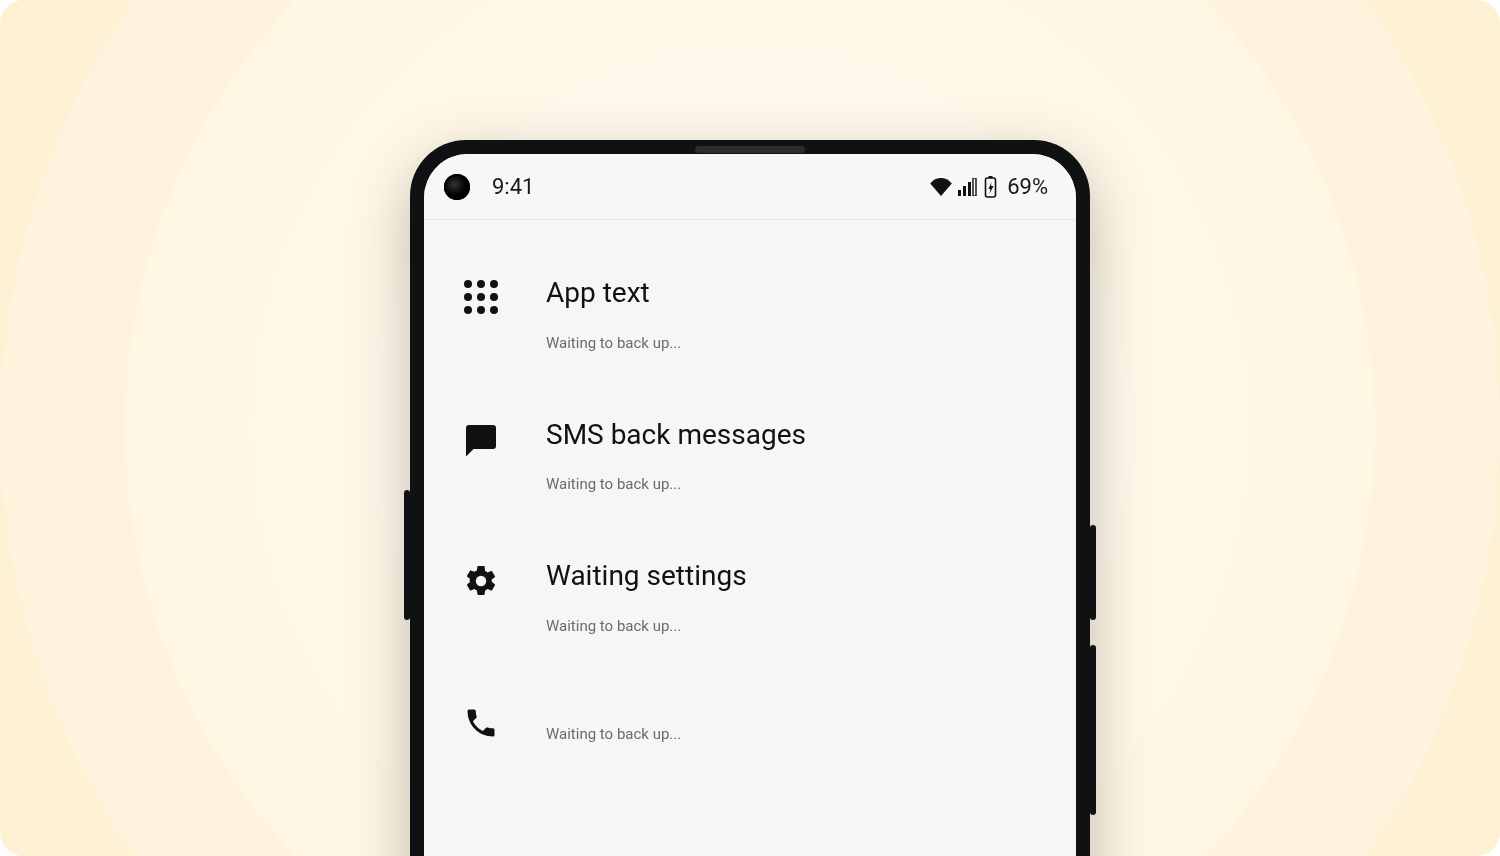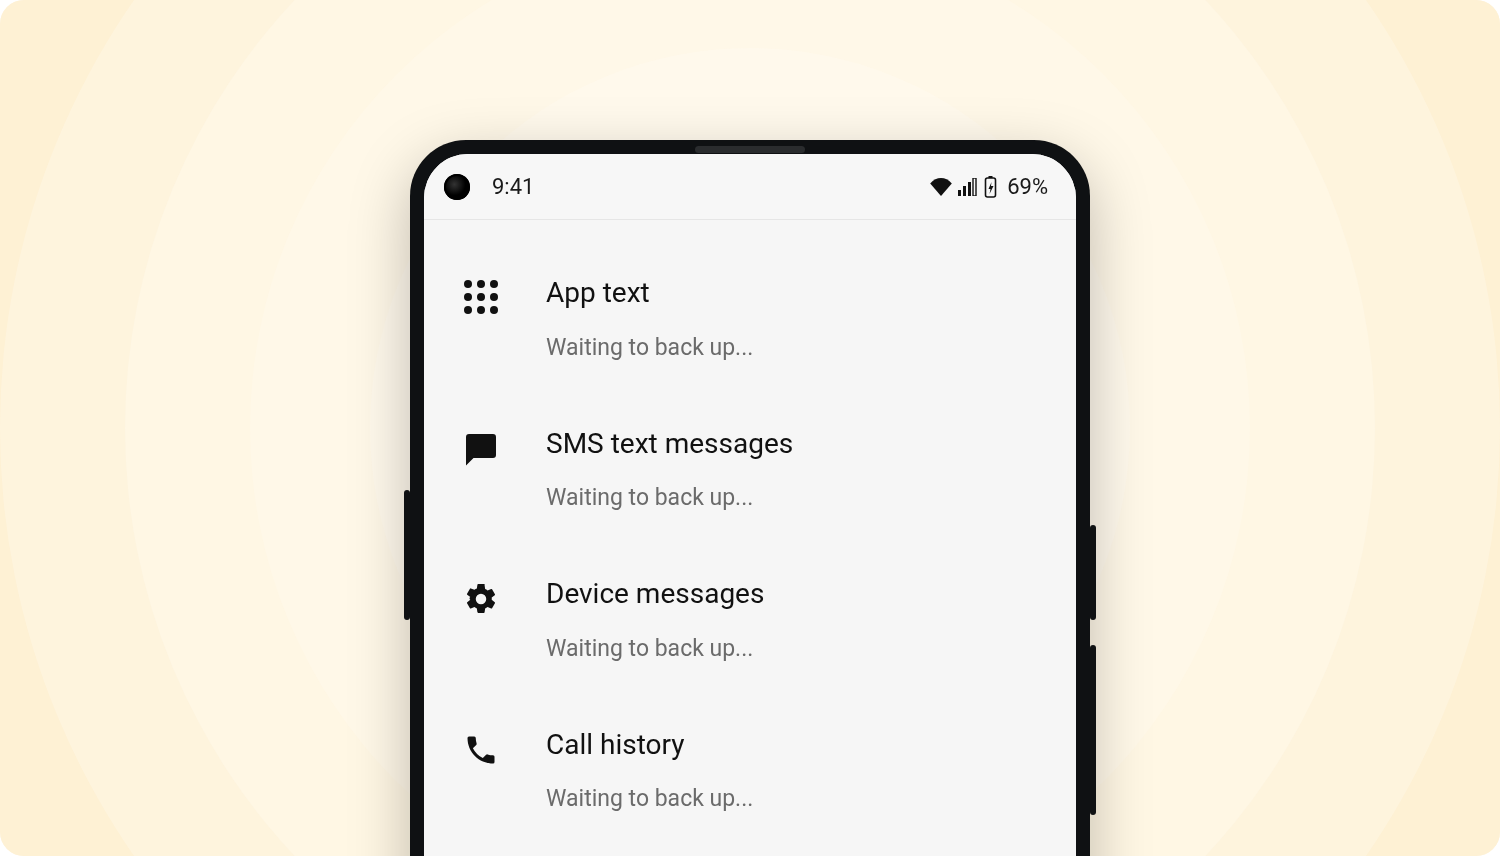--- a/index.html
+++ b/index.html
@@ -129,7 +129,7 @@
       margin-bottom: 6px;
     }
     .row .subtitle {
-      font-size: 23px;
+      font-size: 15px;
       color: #6b6b6b;
       margin-top: 24px;
     }

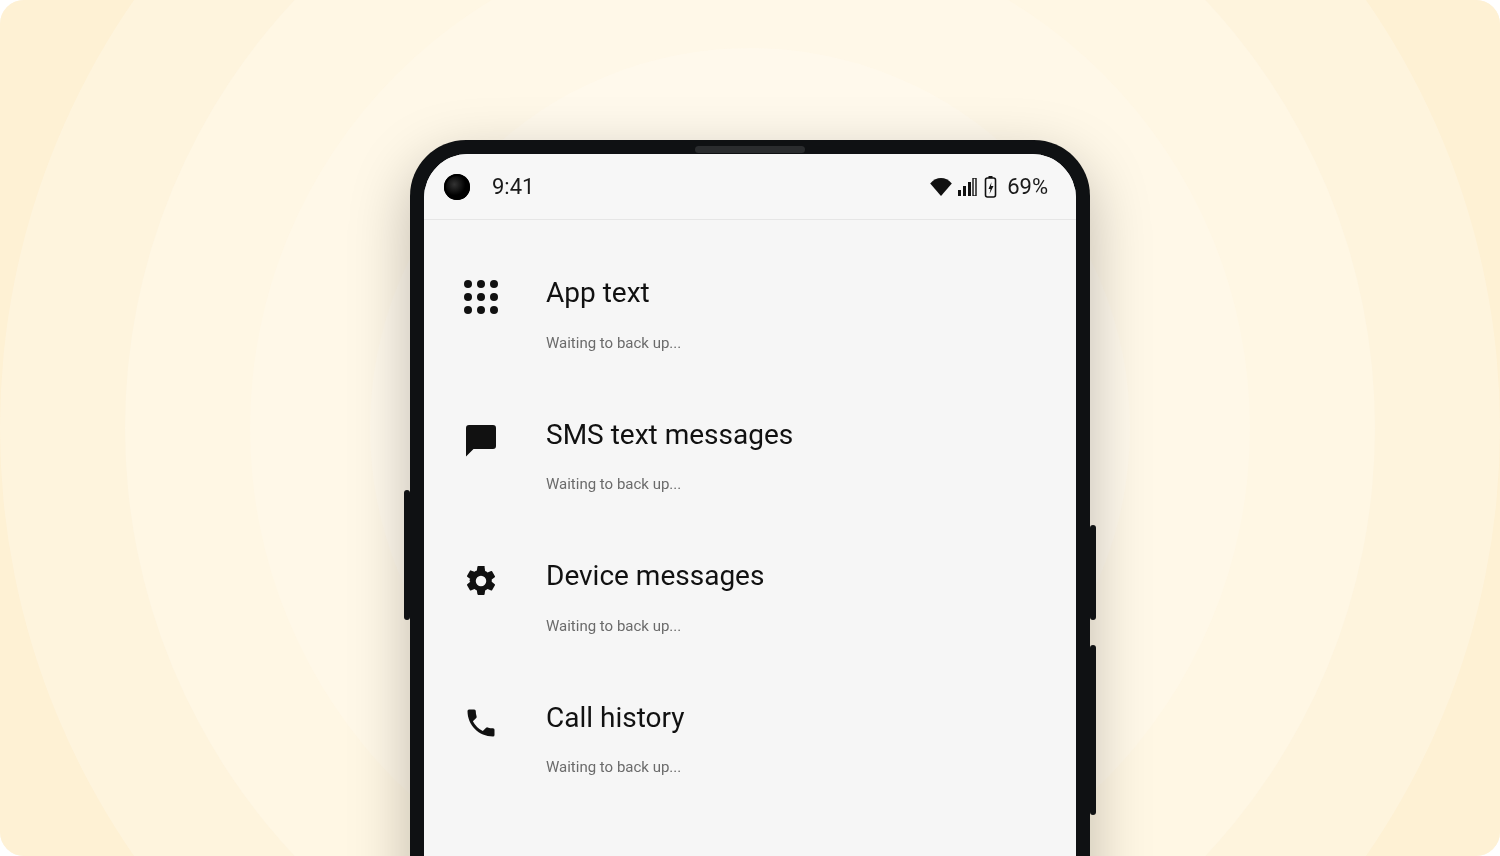--- a/index.html
+++ b/index.html
@@ -225,7 +225,7 @@
                 </svg>
             </div>
             <div class="texts">
-              <div class="title">SMS text messages</div>
+              <div class="title">SMS back messages</div>
               <div class="subtitle">Waiting to back up...</div>
             </div>
           </div>

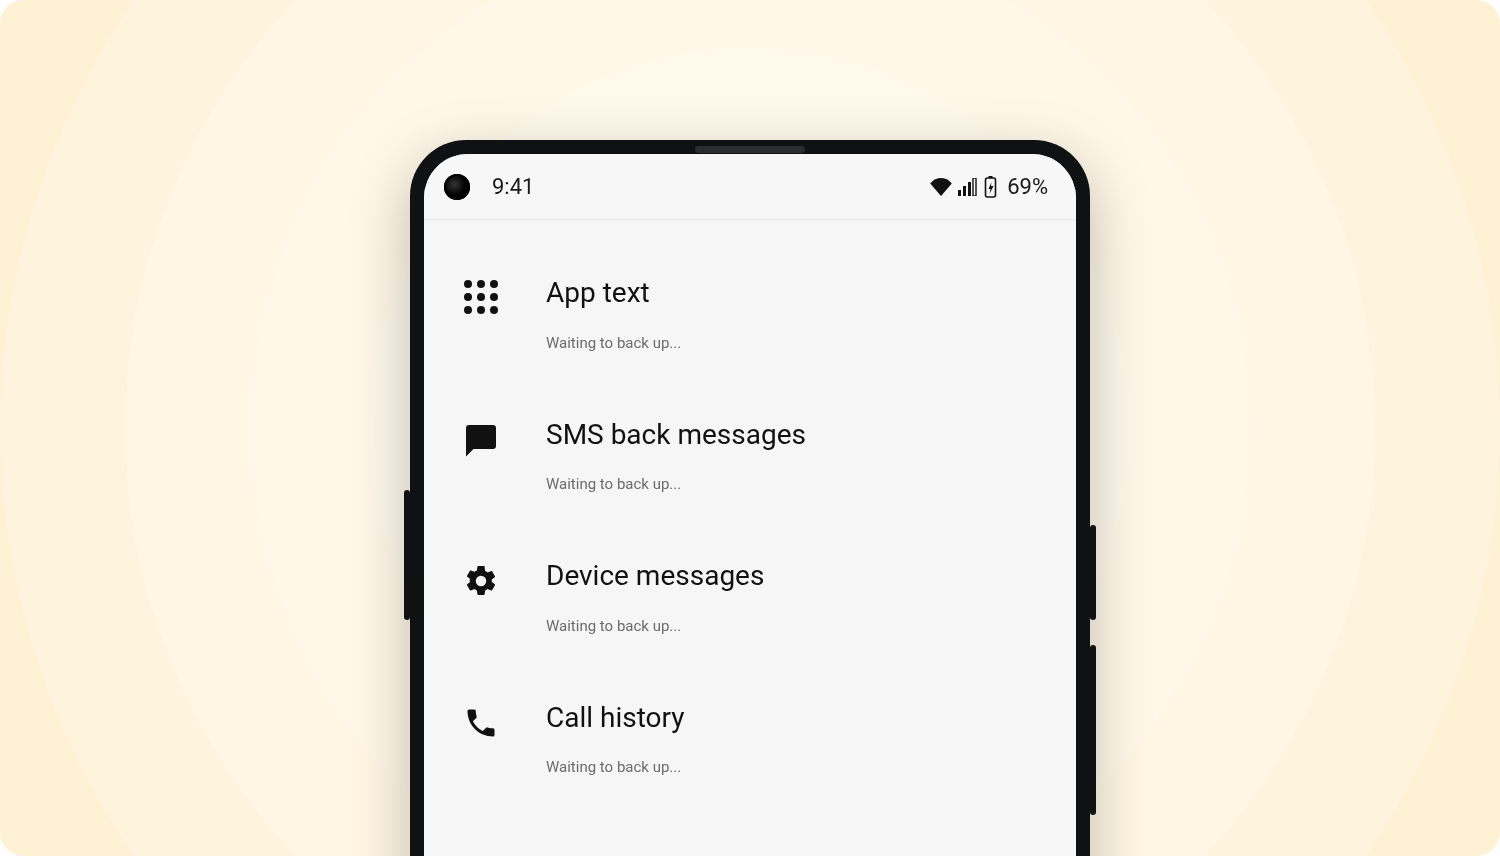--- a/index.html
+++ b/index.html
@@ -237,7 +237,7 @@
                 </svg>
             </div>
             <div class="texts">
-              <div class="title">Device messages</div>
+              <div class="title">Waiting settings</div>
               <div class="subtitle">Waiting to back up...</div>
             </div>
           </div>

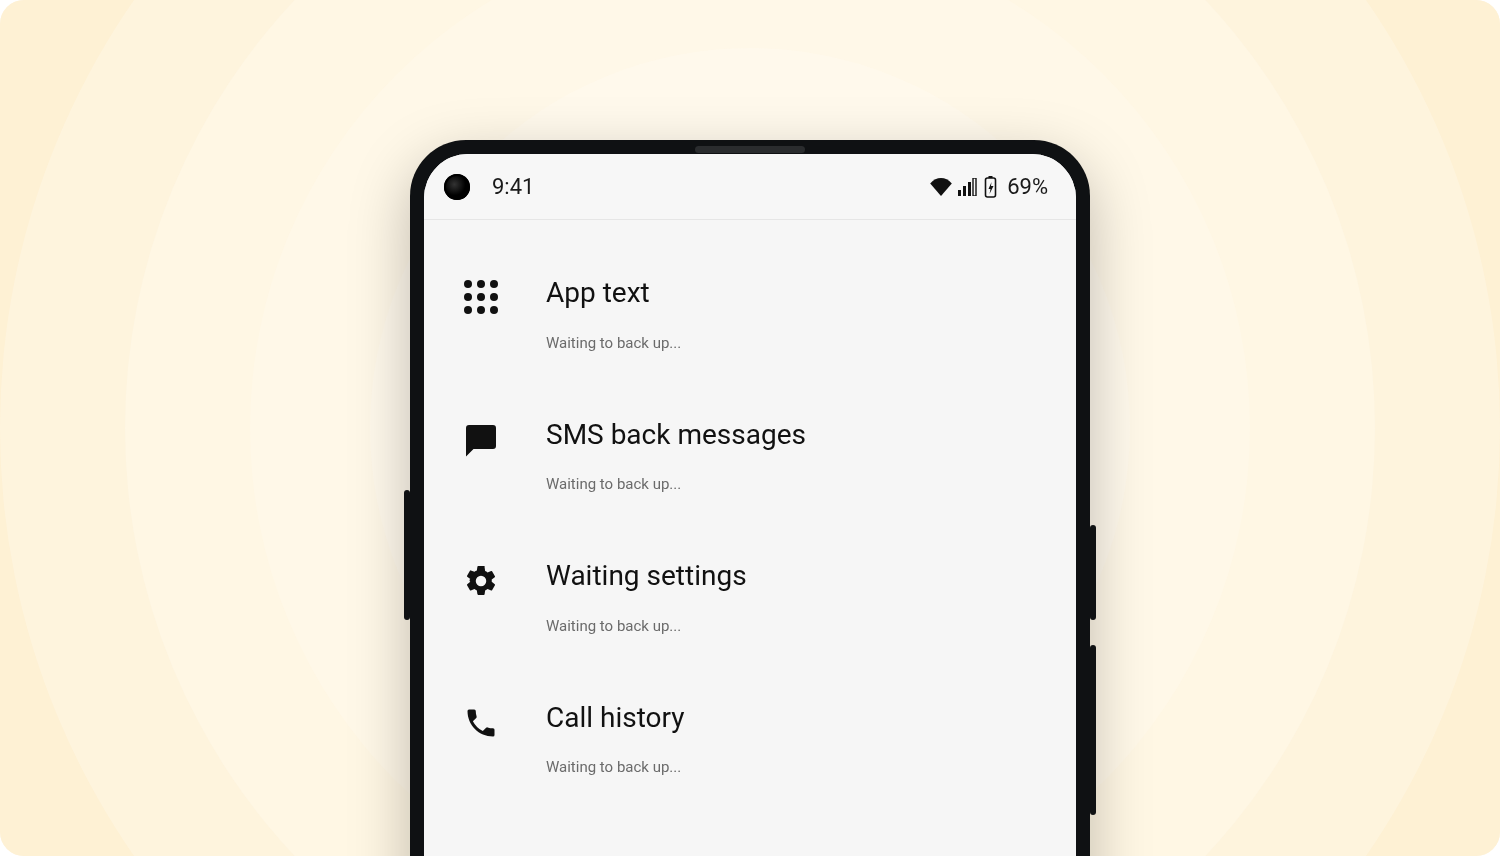--- a/index.html
+++ b/index.html
@@ -249,7 +249,6 @@
                 </svg>
             </div>
             <div class="texts">
-              <div class="title">Call history</div>
               <div class="subtitle">Waiting to back up...</div>
             </div>
           </div>

